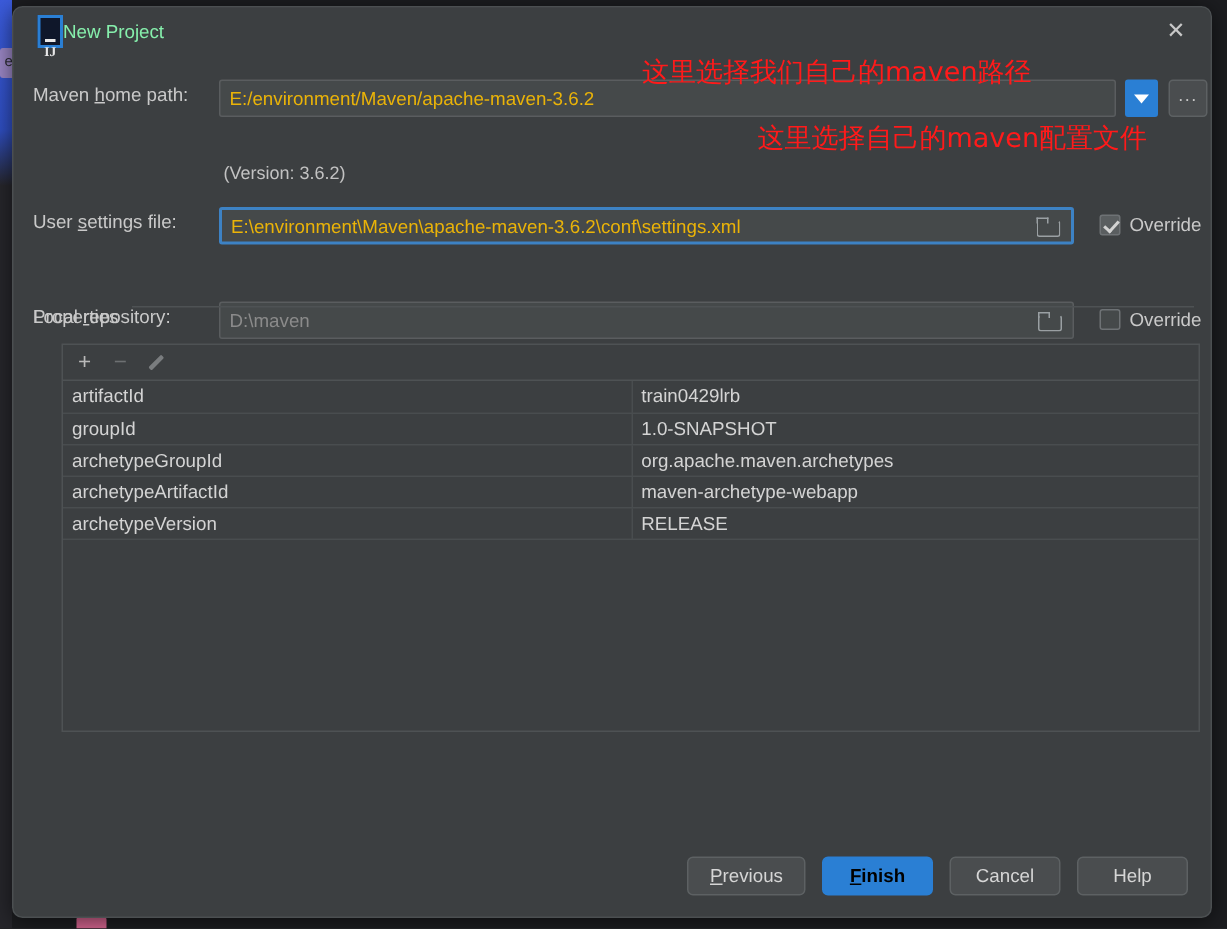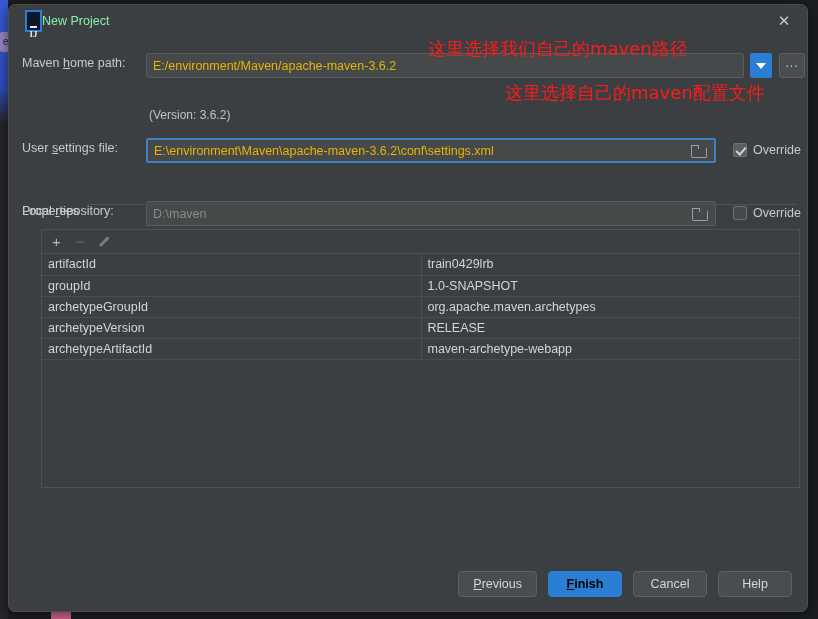--- a/index.html
+++ b/index.html
@@ -305,12 +305,12 @@
               <td>org.apache.maven.archetypes</td>
             </tr>
             <tr>
+              <td class="c0">archetypeArtifactId</td>
+              <td>maven-archetype-webapp</td>
+            </tr>
+            <tr>
               <td class="c0">archetypeVersion</td>
               <td>RELEASE</td>
-            </tr>
-            <tr>
-              <td class="c0">archetypeArtifactId</td>
-              <td>maven-archetype-webapp</td>
             </tr>
           </tbody>
         </table>

